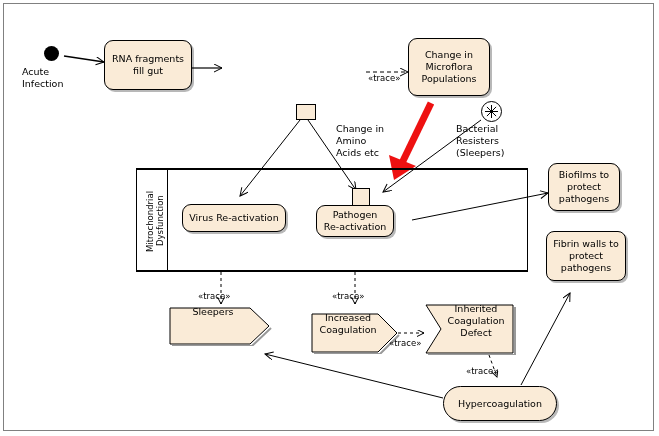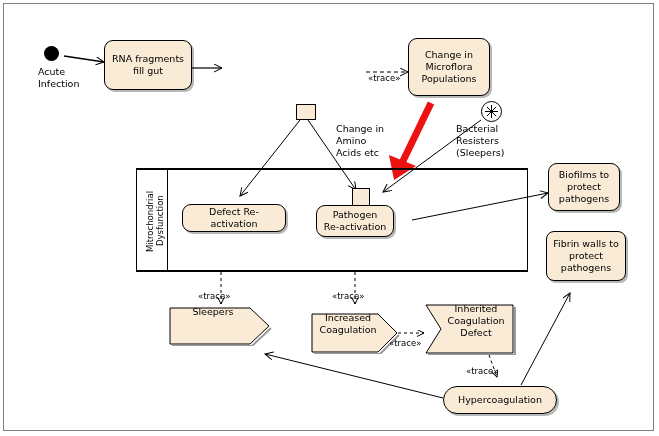--- a/index.html
+++ b/index.html
@@ -83,7 +83,7 @@
   </svg>
 
   <div class="initial" style="left:44px;top:46px;"></div>
-  <div class="lbl left" style="left:22px;top:66px;width:64px;margin-left:16px;">Acute<br>Infection</div>
+  <div class="lbl left" style="left:22px;top:66px;width:64px;">Acute<br>Infection</div>
 
   <div class="lane" style="left:136px;top:168px;width:392px;height:104px;"></div>
   <div class="bar" style="left:136px;top:168px;width:392px;height:2px;"></div>

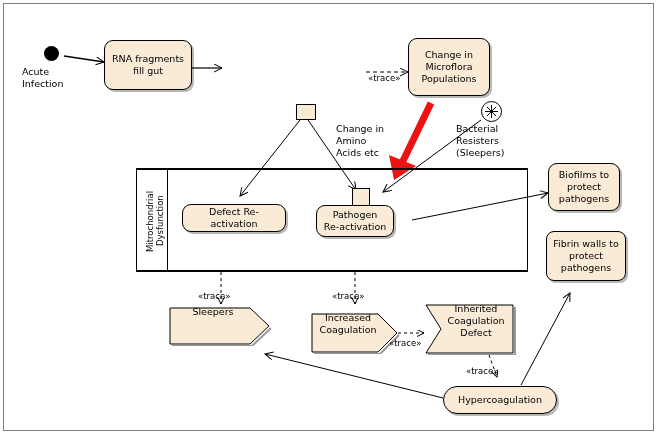--- a/index.html
+++ b/index.html
@@ -102,7 +102,7 @@
   </div>
 
   <div class="node rounded shadow" style="left:182px;top:204px;width:104px;height:28px;">
-    <span>Defect Re-activation</span>
+    <span>Virus Re-activation</span>
   </div>
 
   <div class="pin" style="left:352px;top:188px;width:18px;height:18px;"></div>

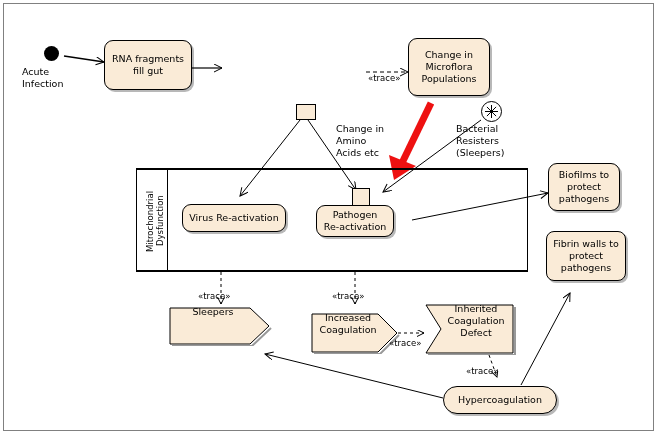--- a/index.html
+++ b/index.html
@@ -118,7 +118,7 @@
     <span>Fibrin walls to<br>protect<br>pathogens</span>
   </div>
 
-  <div class="node stadium shadow" style="left:443px;top:386px;width:114px;height:28px;">
+  <div class="node stadium shadow" style="left:443px;top:386px;width:114px;height:35px;">
     <span>Hypercoagulation</span>
   </div>
 

